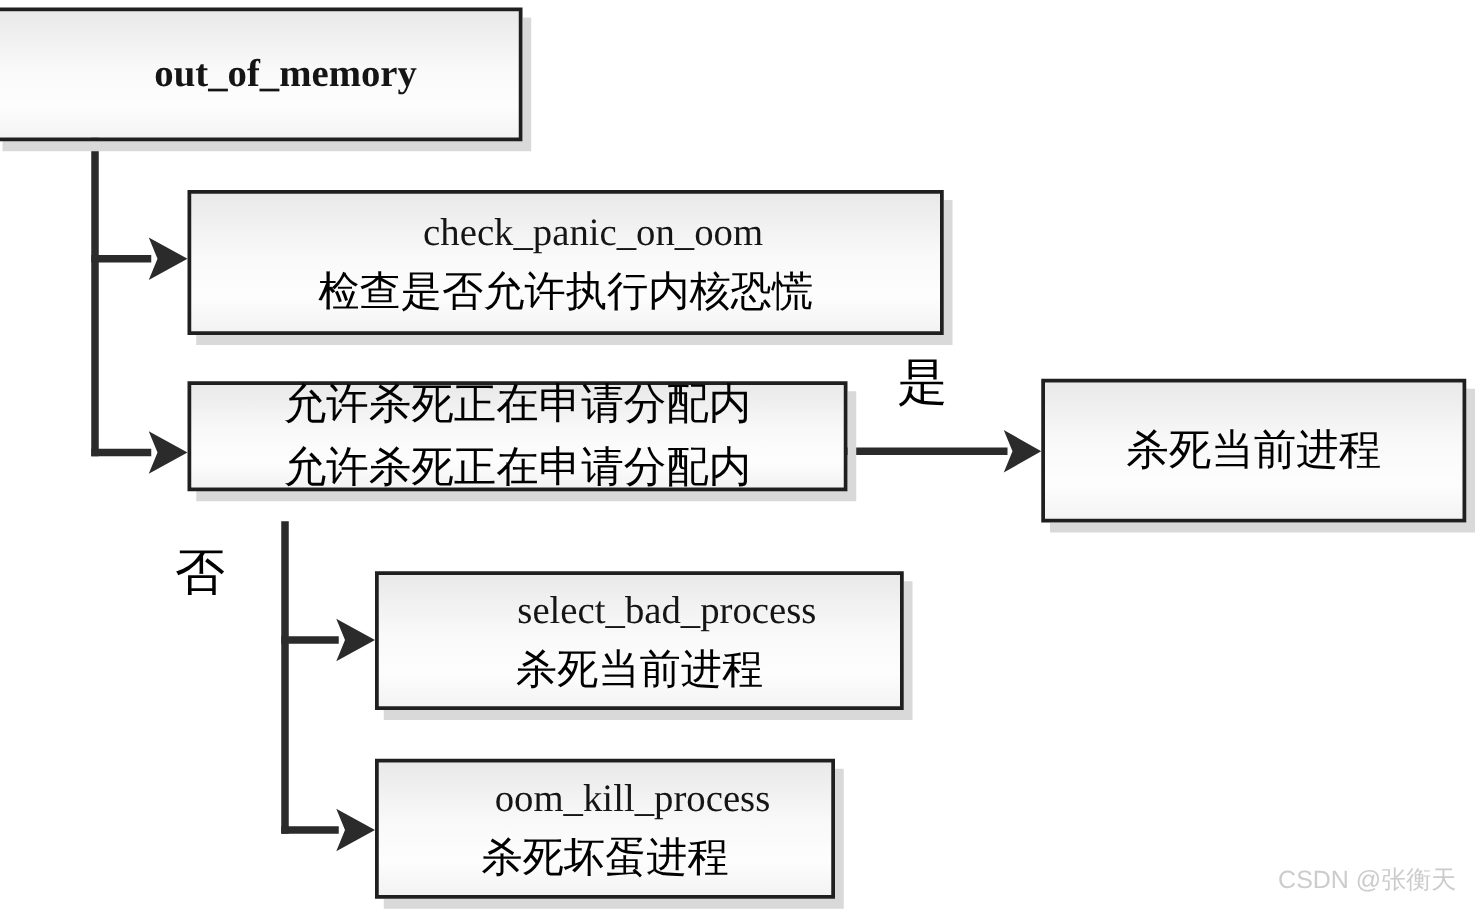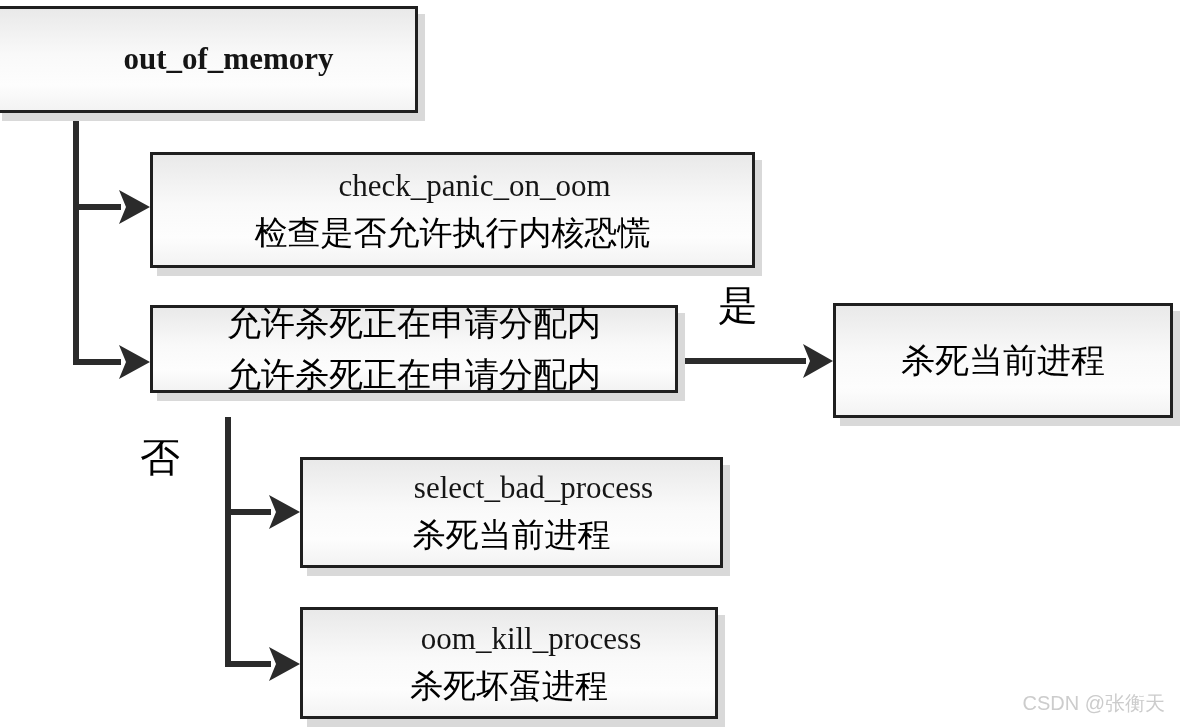--- a/index.html
+++ b/index.html
@@ -57,7 +57,7 @@
   #node-kill-current { left: 833px; top: 303px; width: 340px; height: 115px; }
   #node-kill-current .zh { font-size: 34px; text-align: right; }
   #node-select-bad { left: 300px; top: 457px; width: 423px; height: 111px; }
-  #node-oom-kill   { left: 300px; top: 607px; width: 418px; height: 112px; }
+  #node-oom-kill   { left: 300px; top: 607px; width: 368px; height: 112px; }
   .edge-label {
     position: absolute;
     font-family: "DejaVu Serif", "Liberation Serif", serif;

